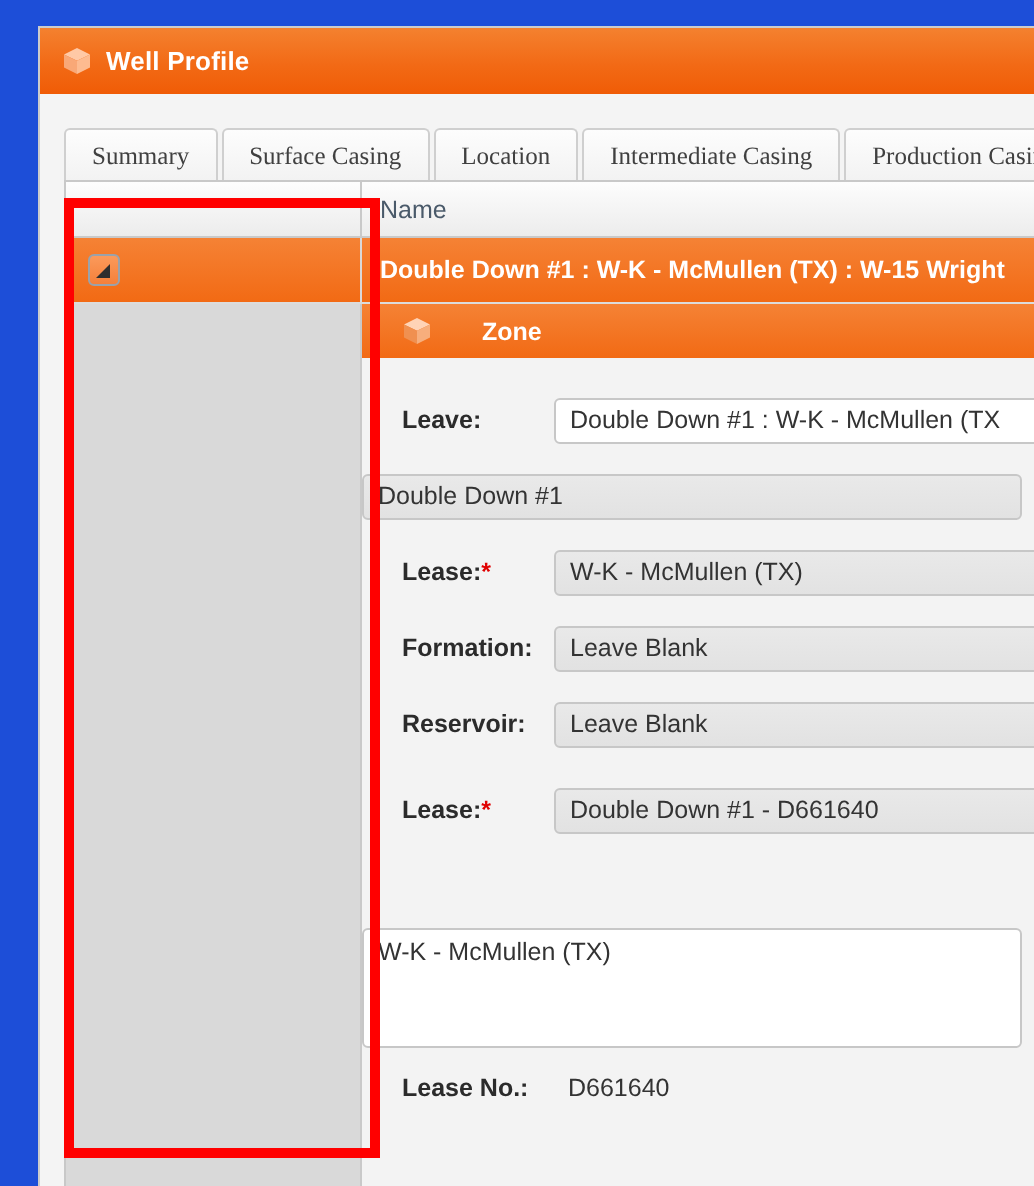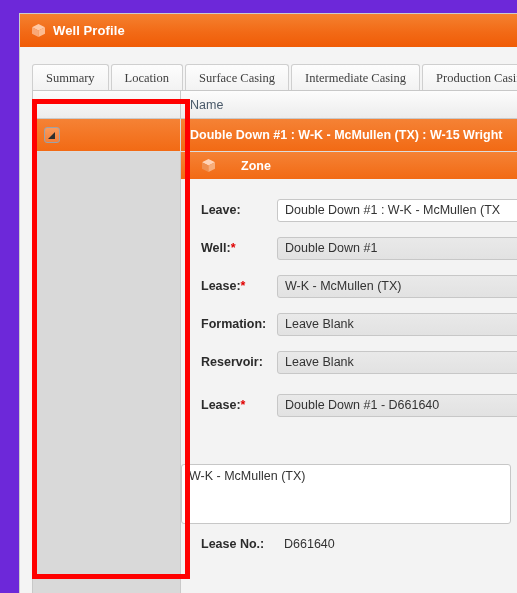--- a/index.html
+++ b/index.html
@@ -12,7 +12,7 @@
   #root {
     position: relative;
     width: 517px; height: 593px;
-    background: #6d28d9;
+    background: #1d4ed8;
     overflow: hidden;
   }
 

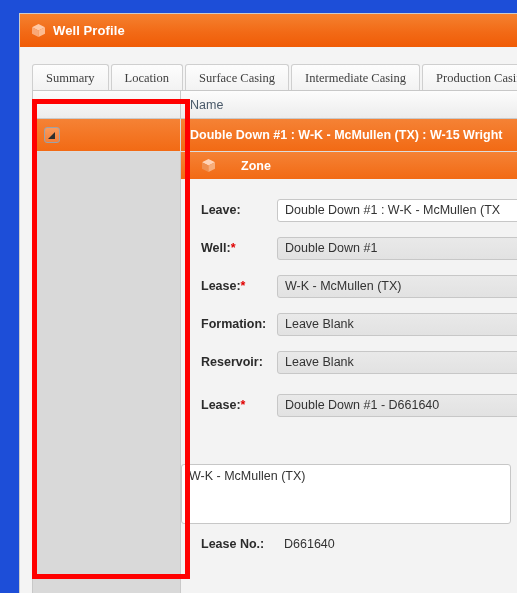--- a/index.html
+++ b/index.html
@@ -257,8 +257,8 @@
 
     <div class="tabstrip">
       <div class="tab">Summary</div>
+      <div class="tab">Surface Casing</div>
       <div class="tab">Location</div>
-      <div class="tab">Surface Casing</div>
       <div class="tab">Intermediate Casing</div>
       <div class="tab">Production Casing</div>
     </div>

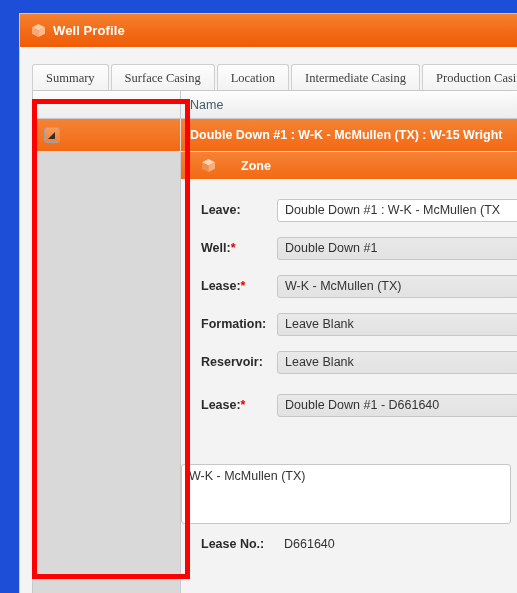--- a/index.html
+++ b/index.html
@@ -302,7 +302,6 @@
             </div>
 
             <div class="frow">
-              <div class="flabel"><span>Well:</span><span class="req">*</span></div>
               <div class="fctl">
                 <div class="inp">Double Down #1</div>
               </div>

